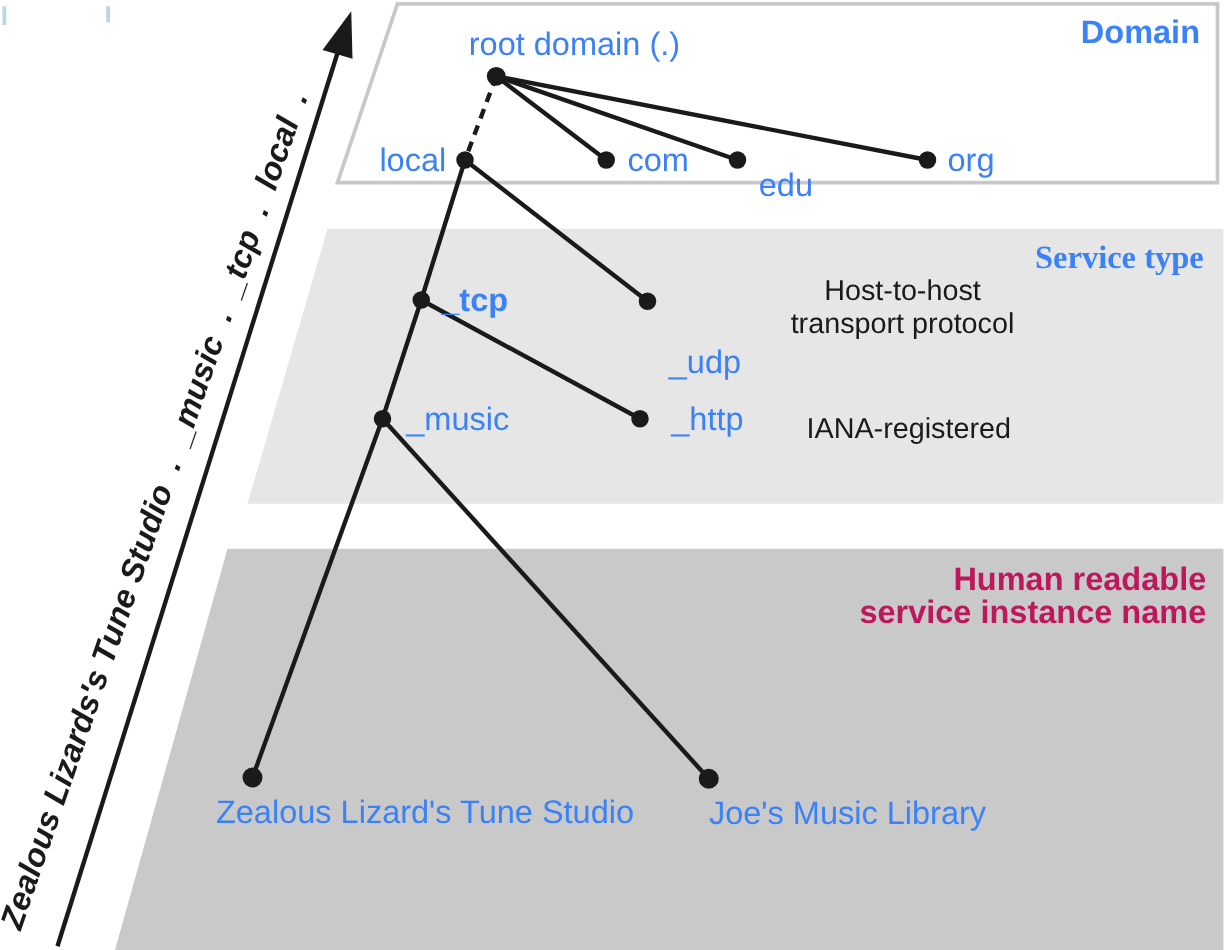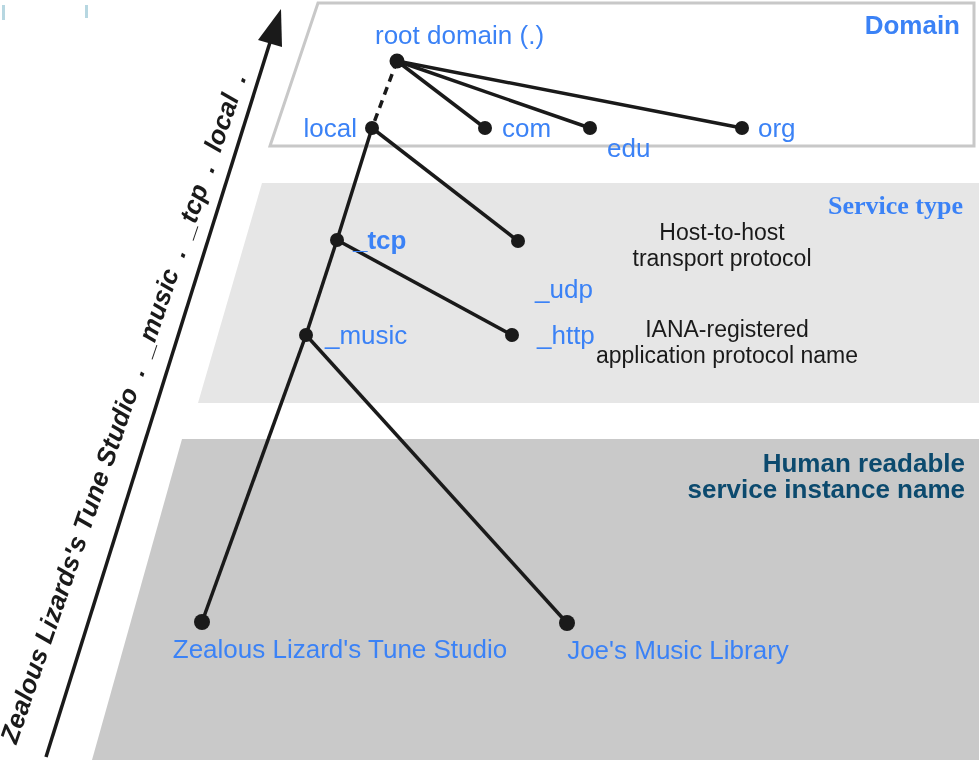--- a/index.html
+++ b/index.html
@@ -129,7 +129,6 @@
   </div>
   <div class="desc" style="left:727px; top:342px;">
     <div>IANA-registered</div>
-    <div>application protocol name</div>
   </div>
 
   <div id="fqdn-axis-label">Zealous Lizards's Tune Studio  .  _music  .  _tcp  .  local  .</div>

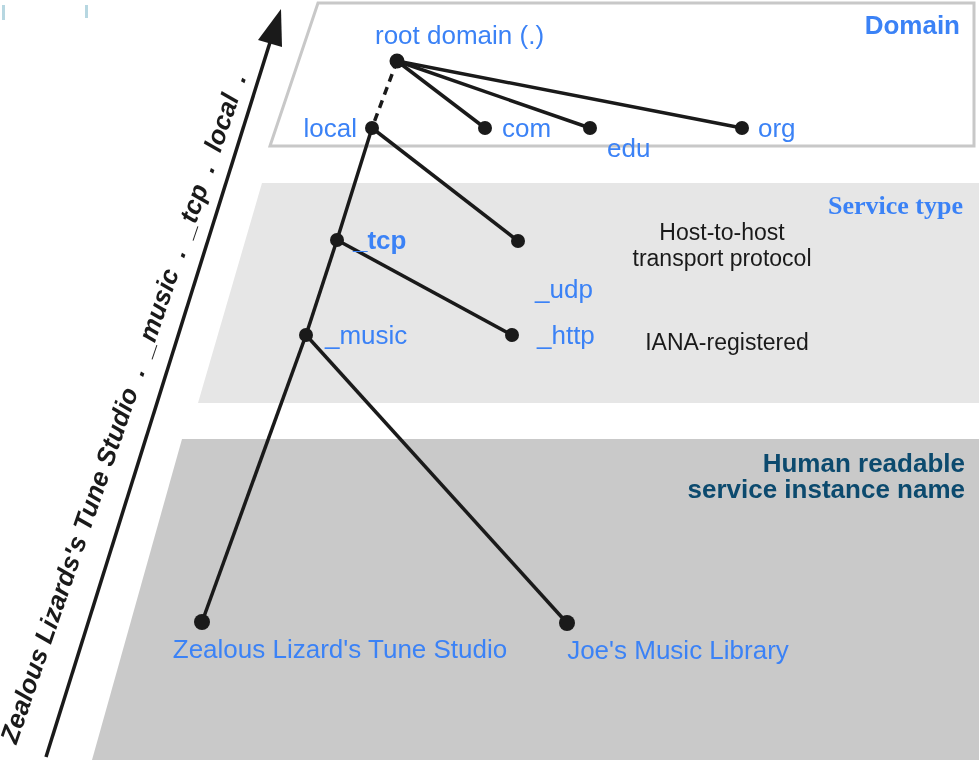--- a/index.html
+++ b/index.html
@@ -39,7 +39,7 @@
     font-weight: bold;
     text-align: right;
     white-space: nowrap;
-    color: #0c4a6e;
+    color: #be185d;
   }
   #fqdn-axis-label {
     position: absolute;

